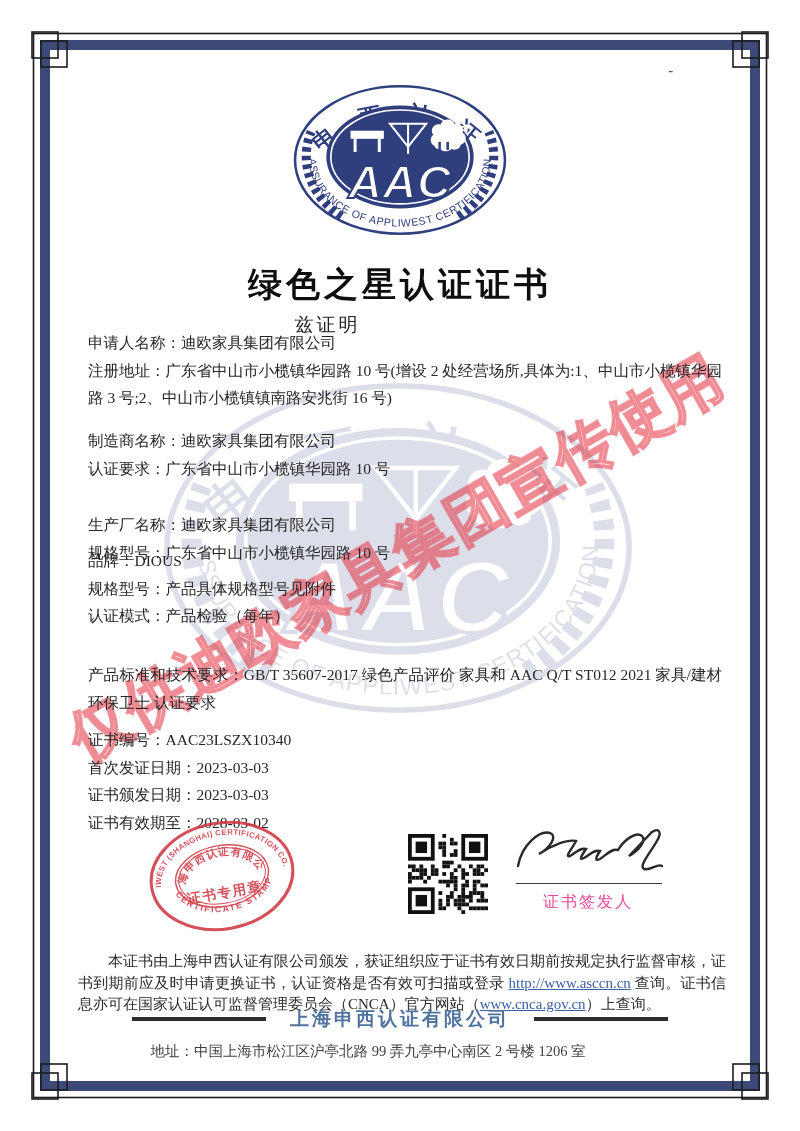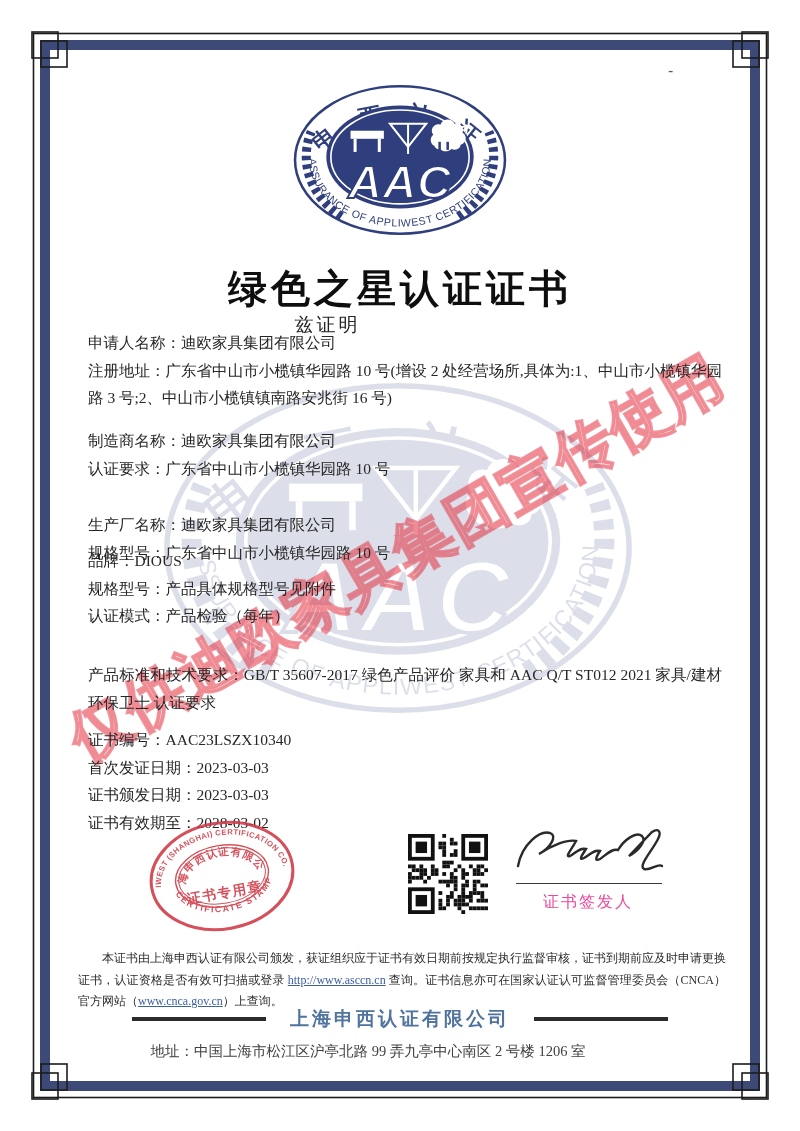--- a/index.html
+++ b/index.html
@@ -21,7 +21,7 @@
            text-align:center;font-size:60px;font-weight:bold;letter-spacing:2px;
            color:rgba(232,60,76,0.12);-webkit-text-stroke:2px rgba(228,48,64,0.5);
            white-space:nowrap;pointer-events:none;}
-  .title{left:0;top:262px;width:800px;text-align:center;font-size:39px;font-weight:bold;
+  .title{left:0;top:262px;width:800px;text-align:center;font-size:34px;font-weight:bold;
          letter-spacing:4px;color:#0e0e0e;}
   .subtitle{left:0;top:312px;width:655px;text-align:center;font-size:19px;letter-spacing:3px;color:#222;}
   .block{left:88px;width:634px;font-size:15.5px;line-height:27.6px;}

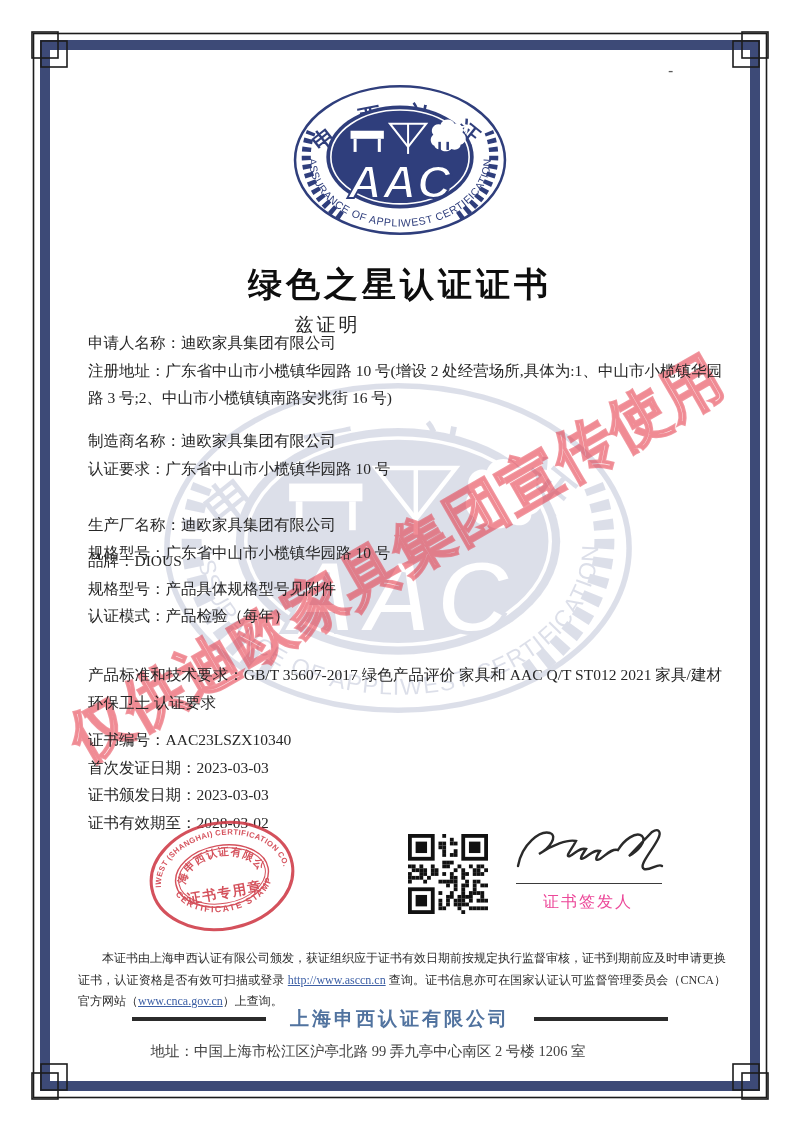--- a/index.html
+++ b/index.html
@@ -38,7 +38,7 @@
   .sig-line{left:516px;top:883px;width:146px;height:0;border-top:1.5px solid #3a3a3a;}
   .sig-label{left:512px;top:892px;width:152px;text-align:center;font-size:16px;letter-spacing:2px;color:#ec4899;}
   
-  .note{left:78px;top:936px;width:648px;font-size:12px;line-height:21.6px;text-align:justify;
+  .note{left:78px;top:936px;width:648px;font-size:15px;line-height:21.6px;text-align:justify;
         text-indent:2em;color:#2b2b2b;}
   .note a{color:#3c5fa5;text-decoration:underline;cursor:pointer;}
   .company-row{left:0;top:1006px;width:800px;display:flex;align-items:center;justify-content:center;gap:24px;}

